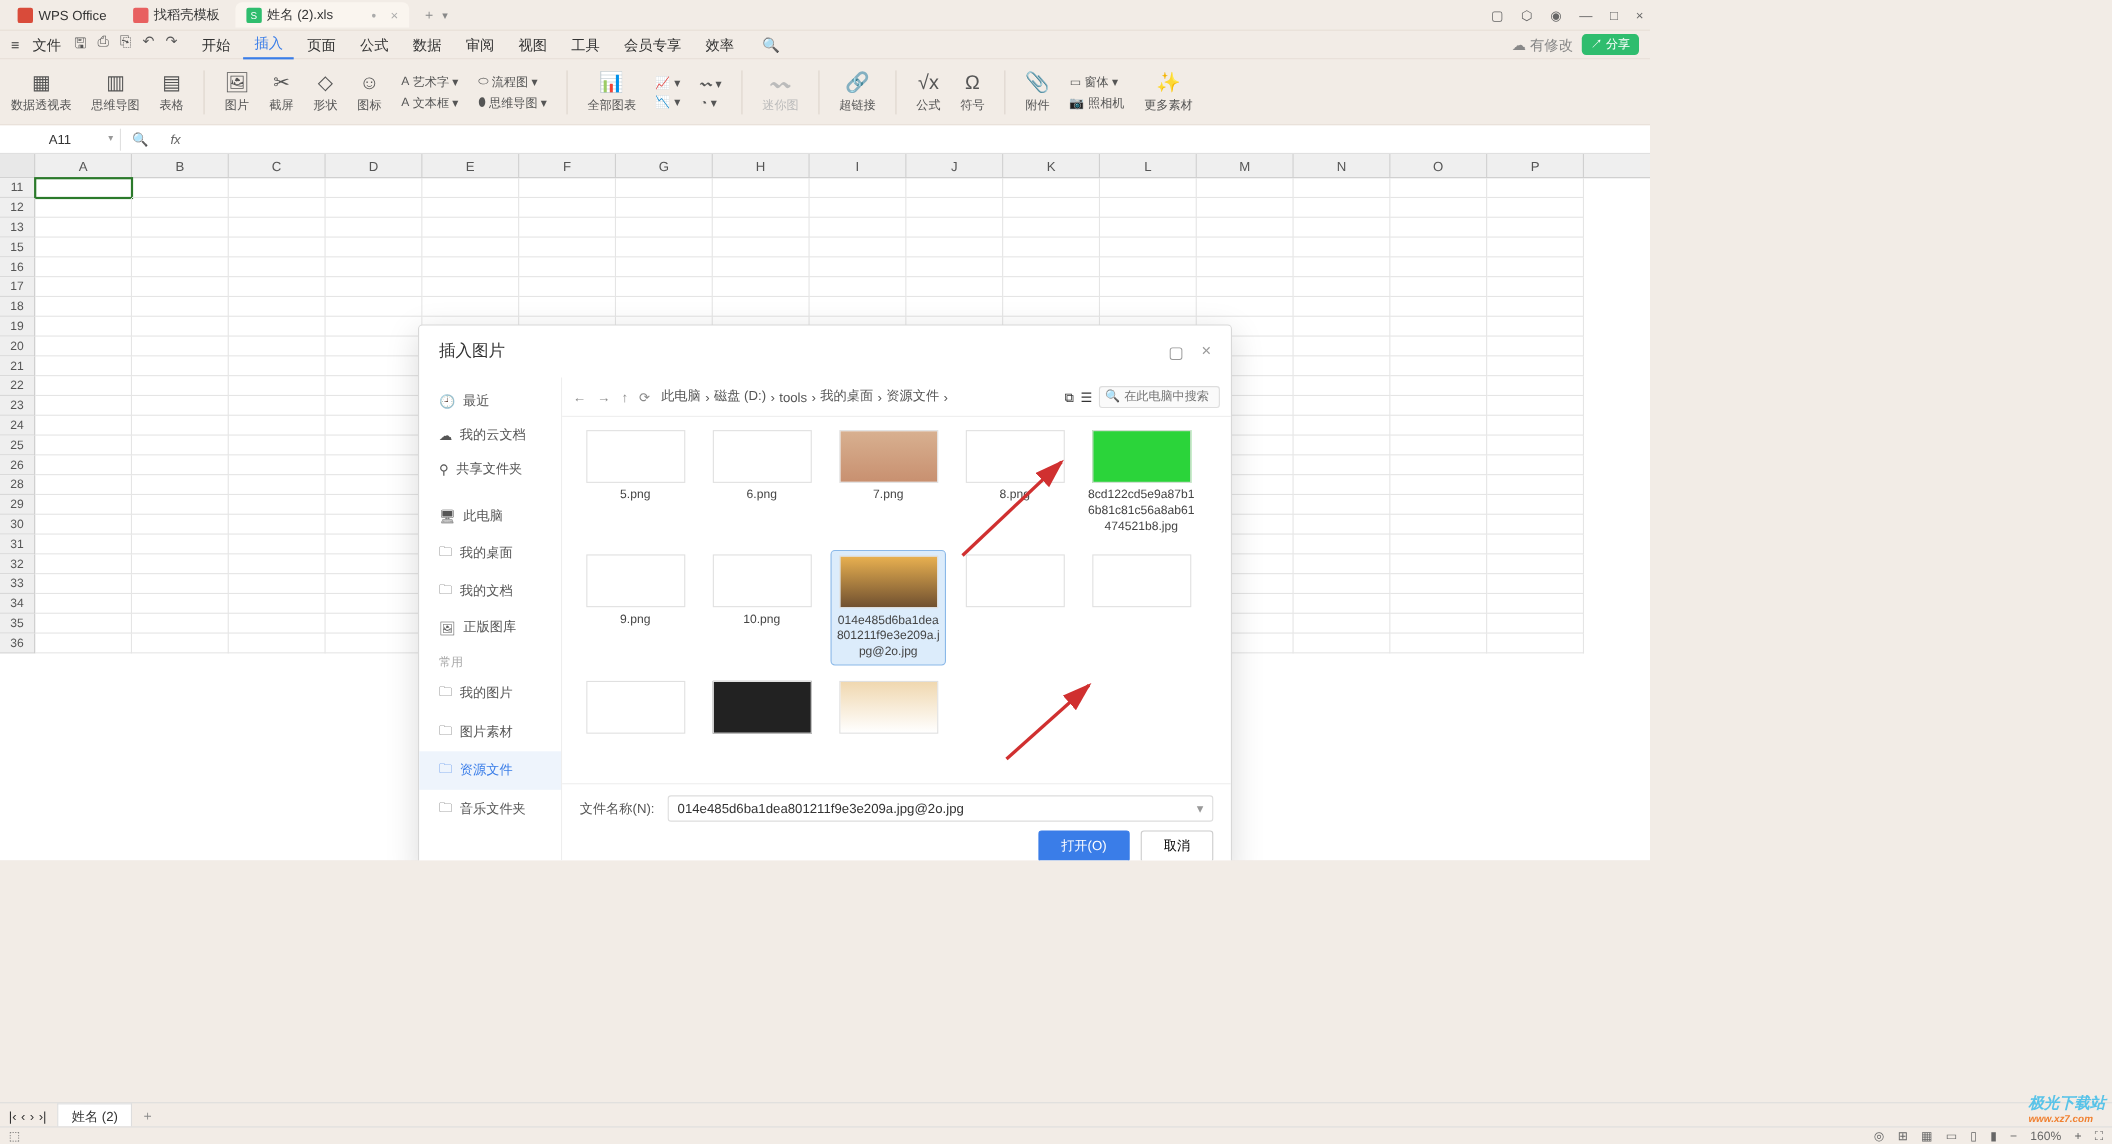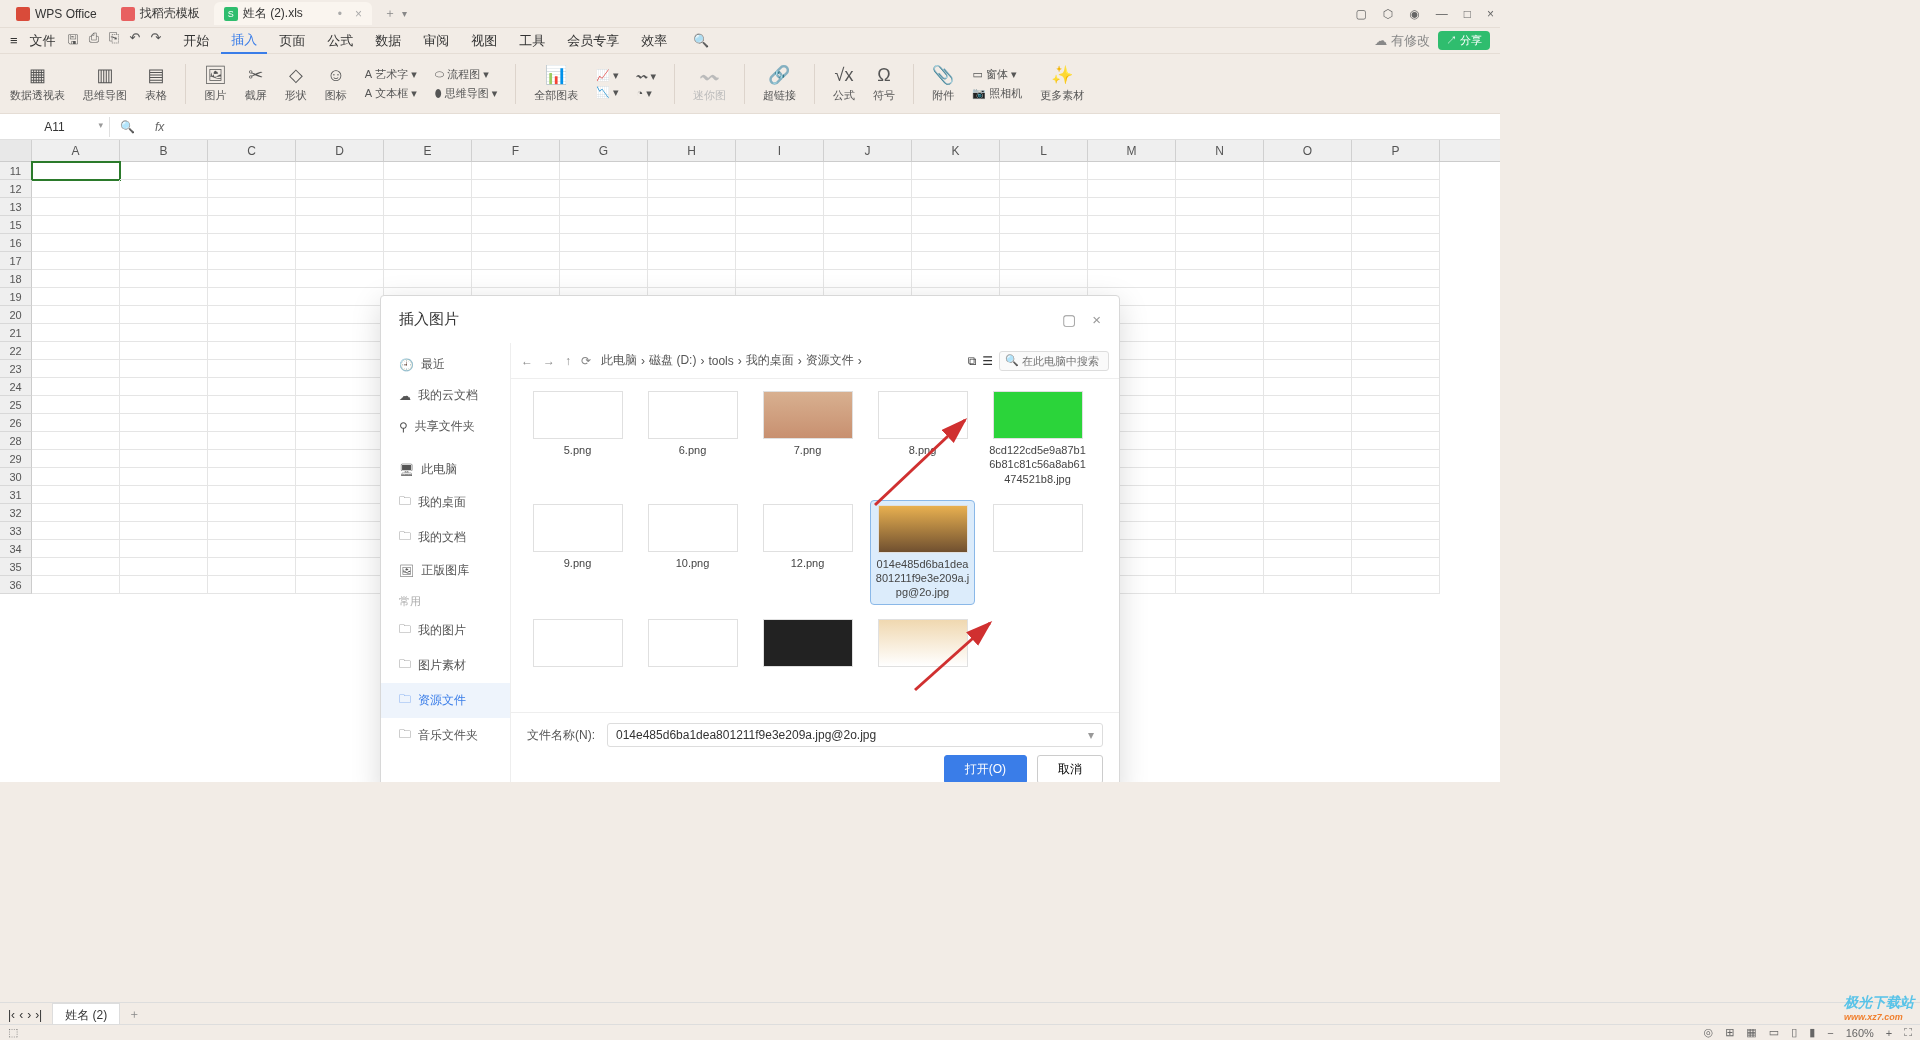--- a/index.html
+++ b/index.html
@@ -775,10 +775,6 @@
     <div class="thumb" style="background:#fff"></div>
     <div class="fname">10.png</div>
             </div>
-            <div class="fitem">
-    <div class="thumb" style="background:#fff"></div>
-    <div class="fname">12.png</div>
-            </div>
             <div class="fitem sel">
     <div class="thumb" style="background:linear-gradient(#e8b050,#705030)"></div>
     <div class="fname">014e485d6ba1dea801211f9e3e209a.jpg@2o.jpg</div>

